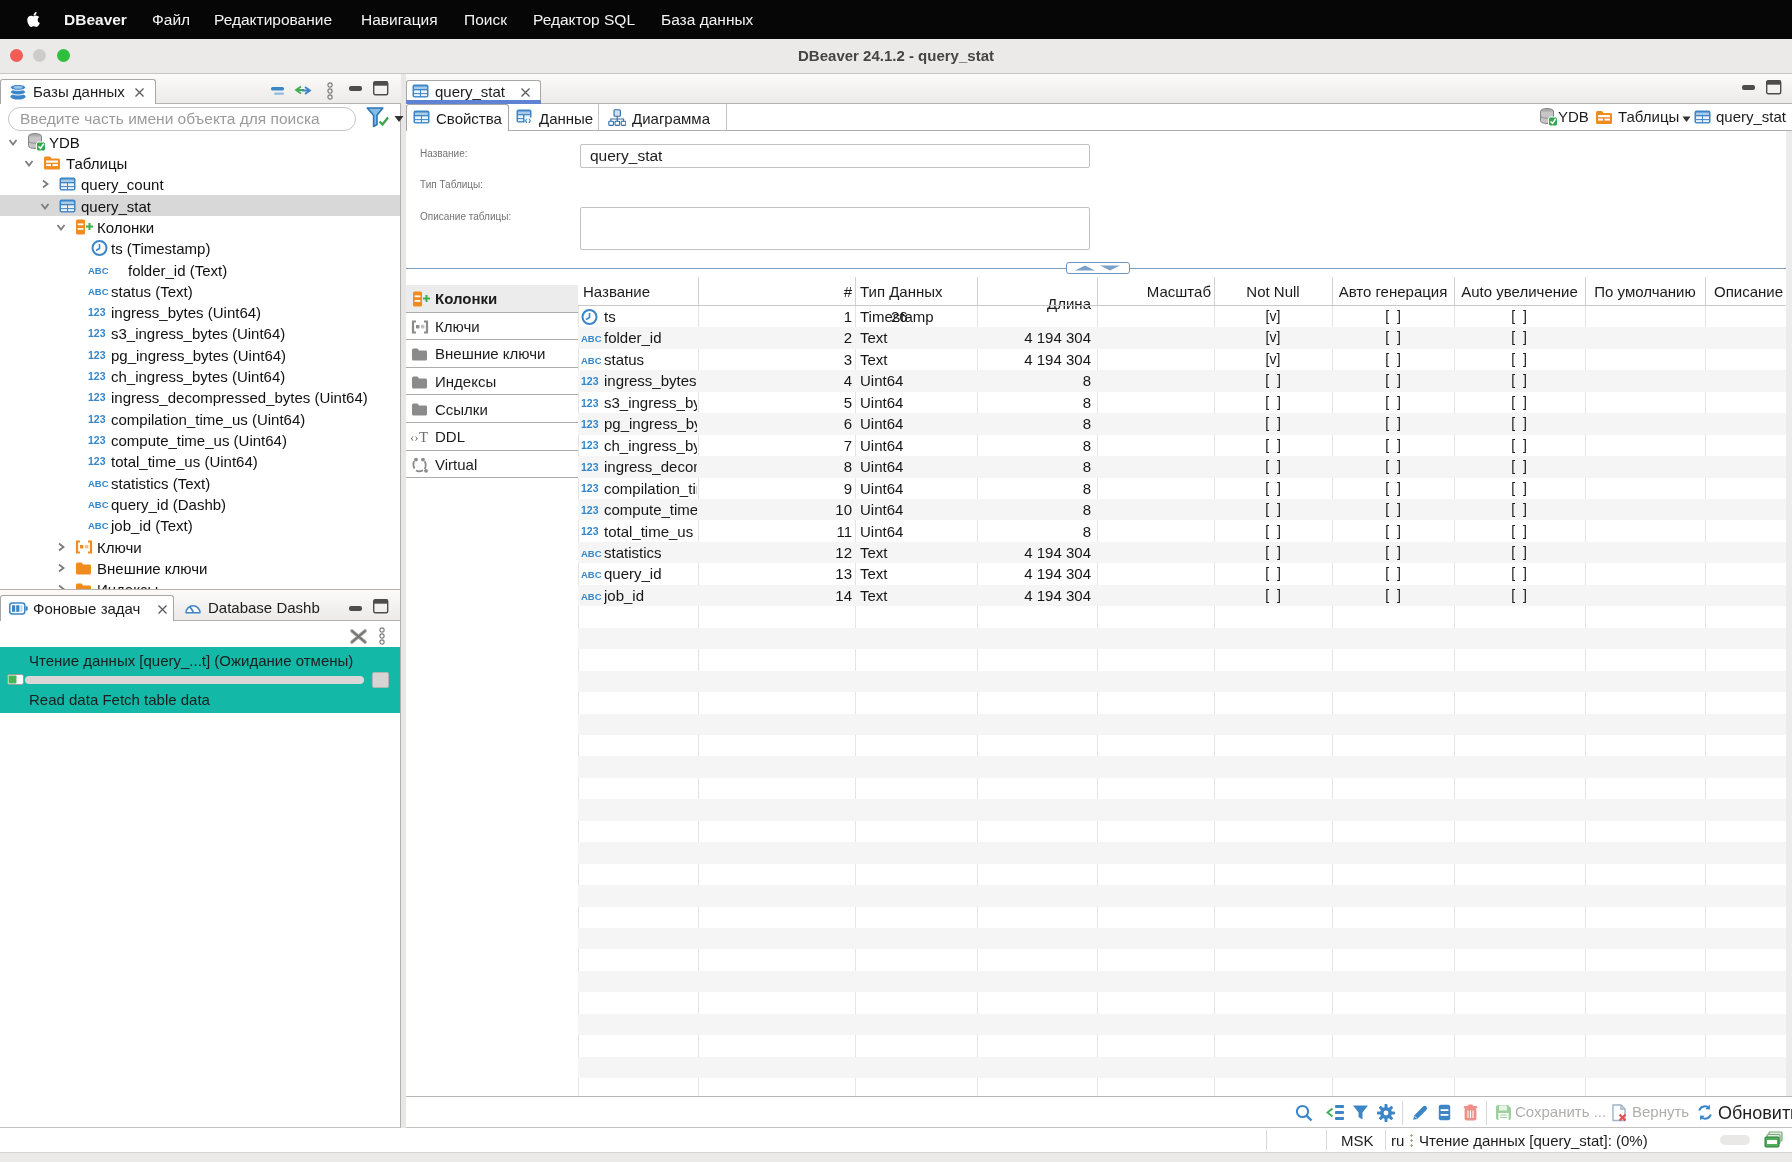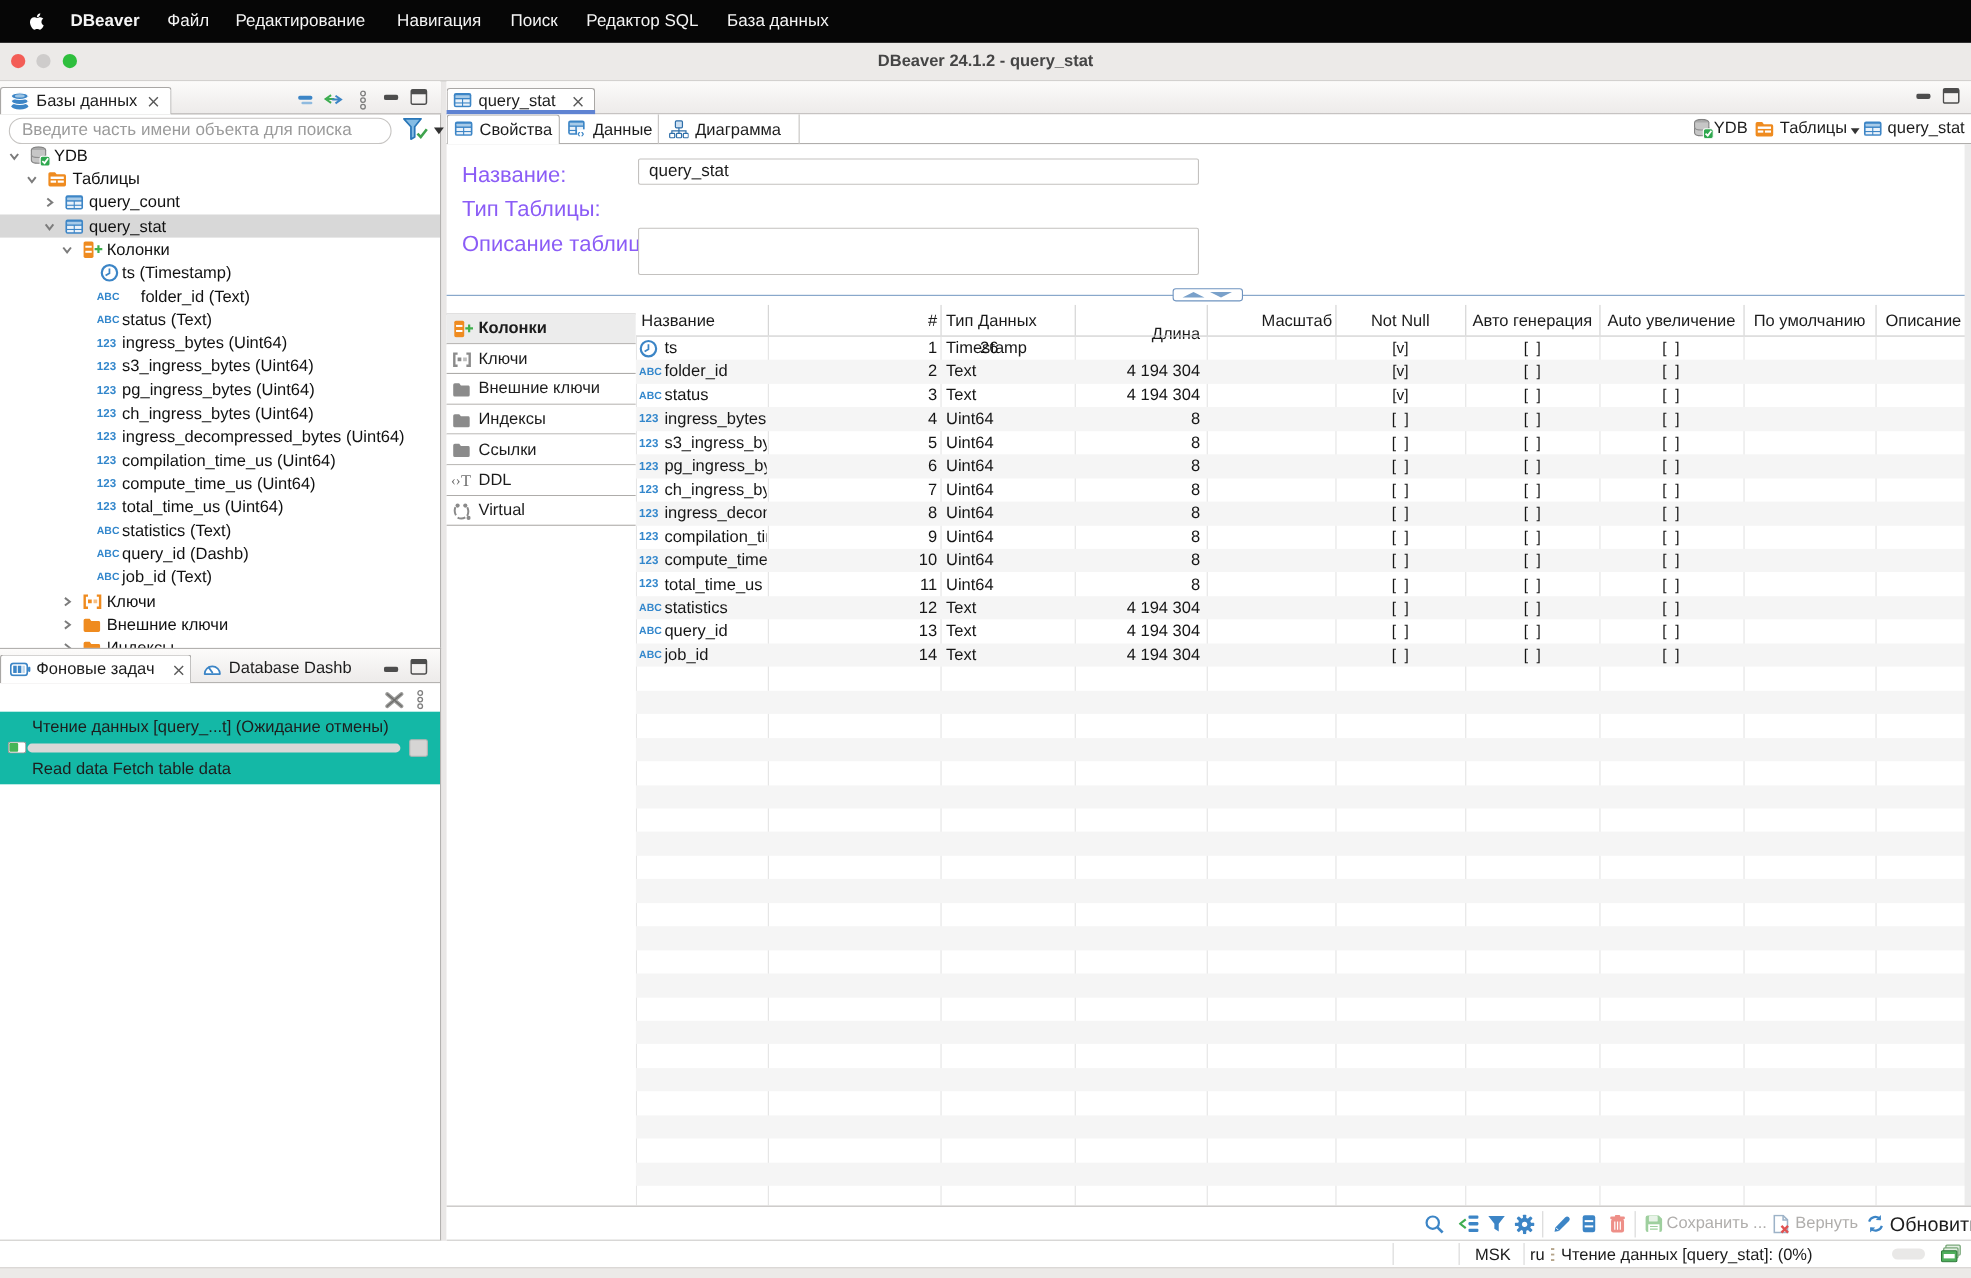--- a/index.html
+++ b/index.html
@@ -46,7 +46,7 @@
 .stab { position:absolute; top:0; height:27px; }
 .stab .lbl { position:absolute; top:50%; transform:translateY(-50%); white-space:nowrap; }
 
-.flabel { position:absolute; font-size:20px; color:#8b5cf6; }
+.flabel { position:absolute; font-size:10px; color:#737373; }
 .finput { position:absolute; left:174px; width:510px; border:1px solid #c3c1bf; border-radius:2px;
   background:#fff; font-size:15.5px; padding-left:9px; }
 

